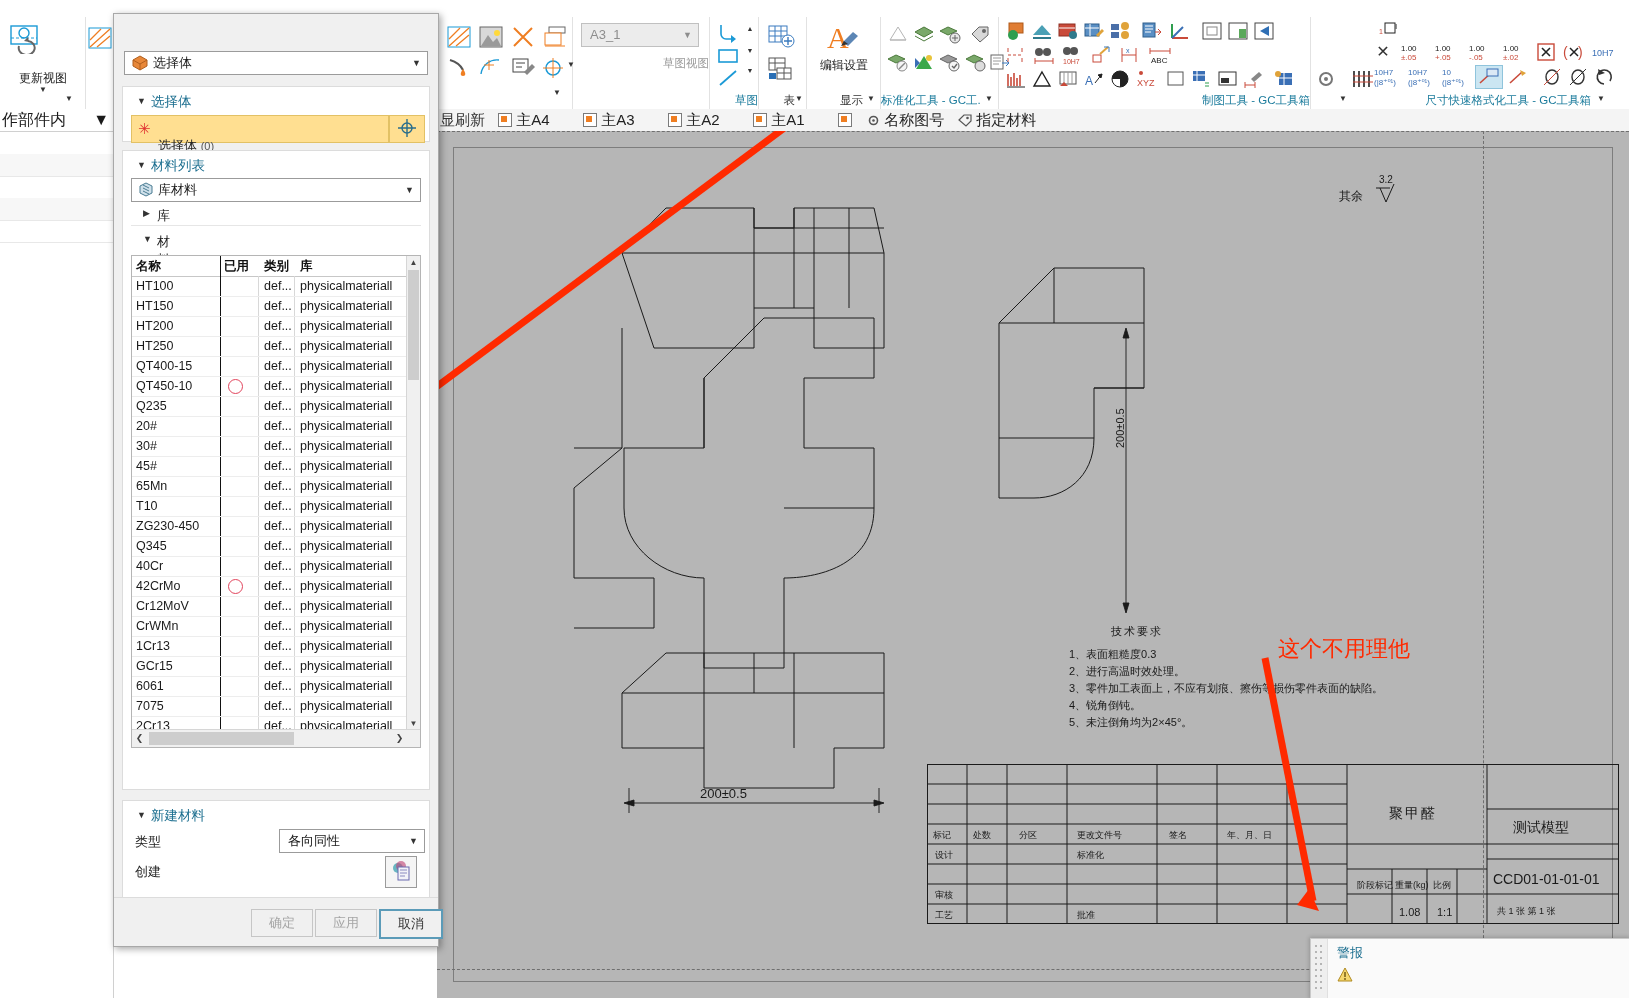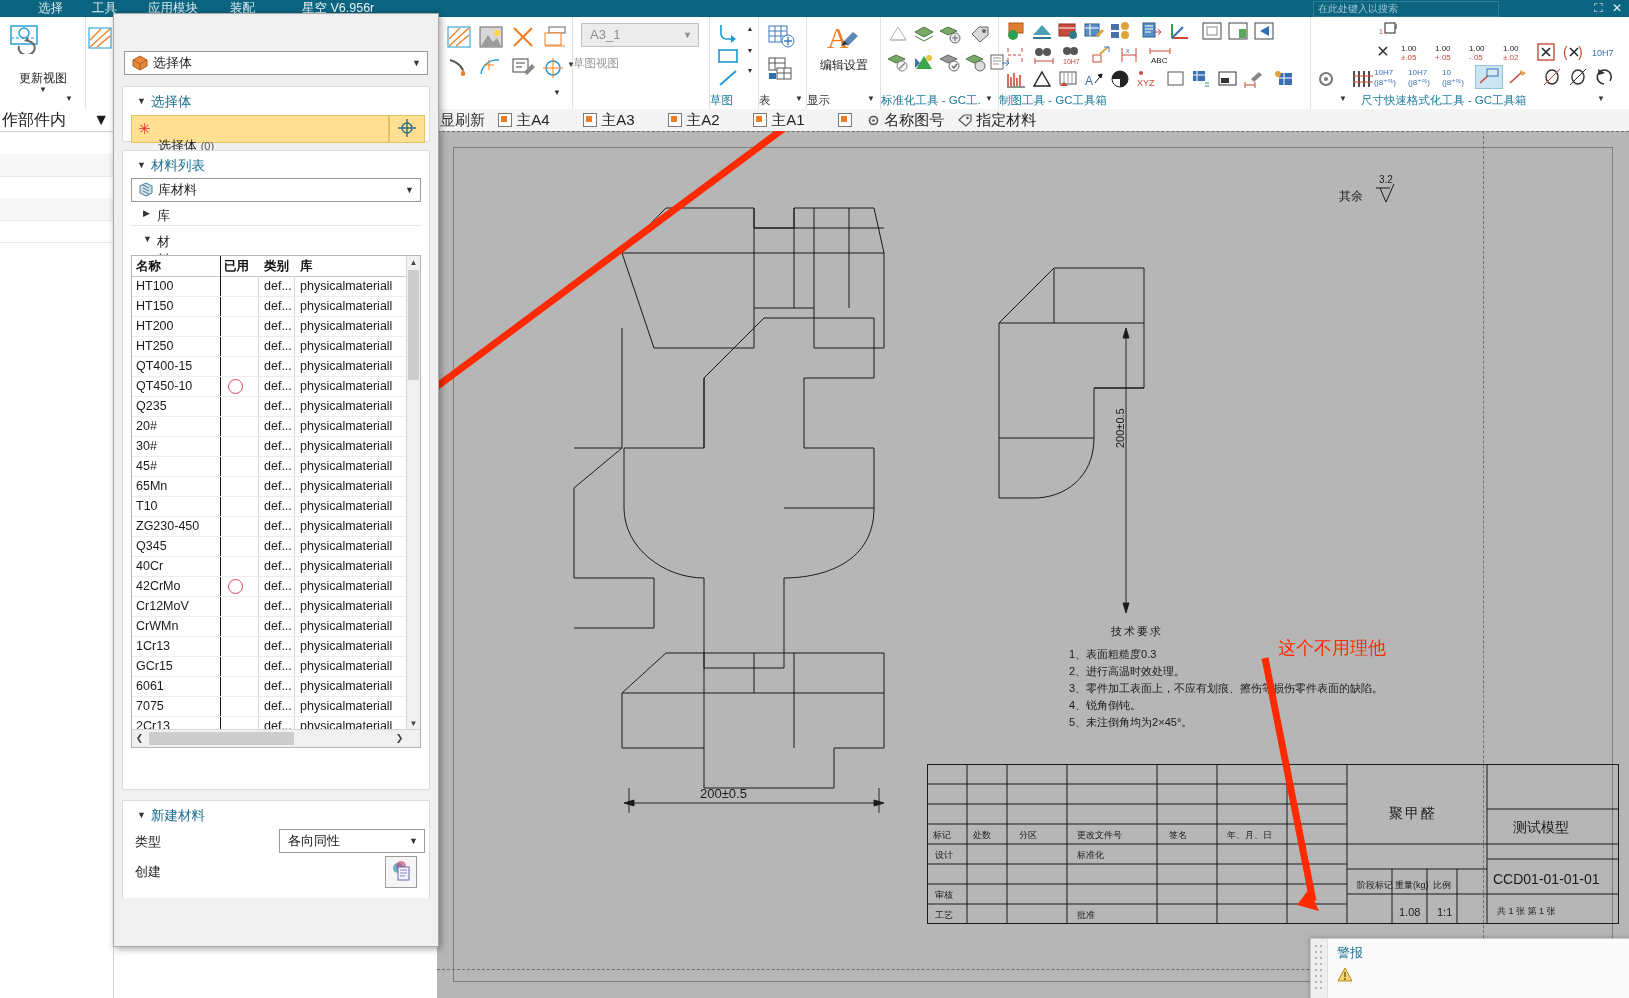--- a/index.html
+++ b/index.html
@@ -109,15 +109,6 @@
 
 <div id="app">
 
-  <div class="menubar">
-    <span class="mi" style="left:38px">选择</span>
-    <span class="mi" style="left:92px">工具</span>
-    <span class="mi" style="left:148px">应用模块</span>
-    <span class="mi" style="left:230px">装配</span>
-    <span class="mi version" style="left:302px">星空 V6.956r</span>
-    <div class="qsearch">在此处键入以搜索</div>
-    <span class="winbtns">⛶ ✕</span>
-  </div>
 
   <div class="ribbon">
 

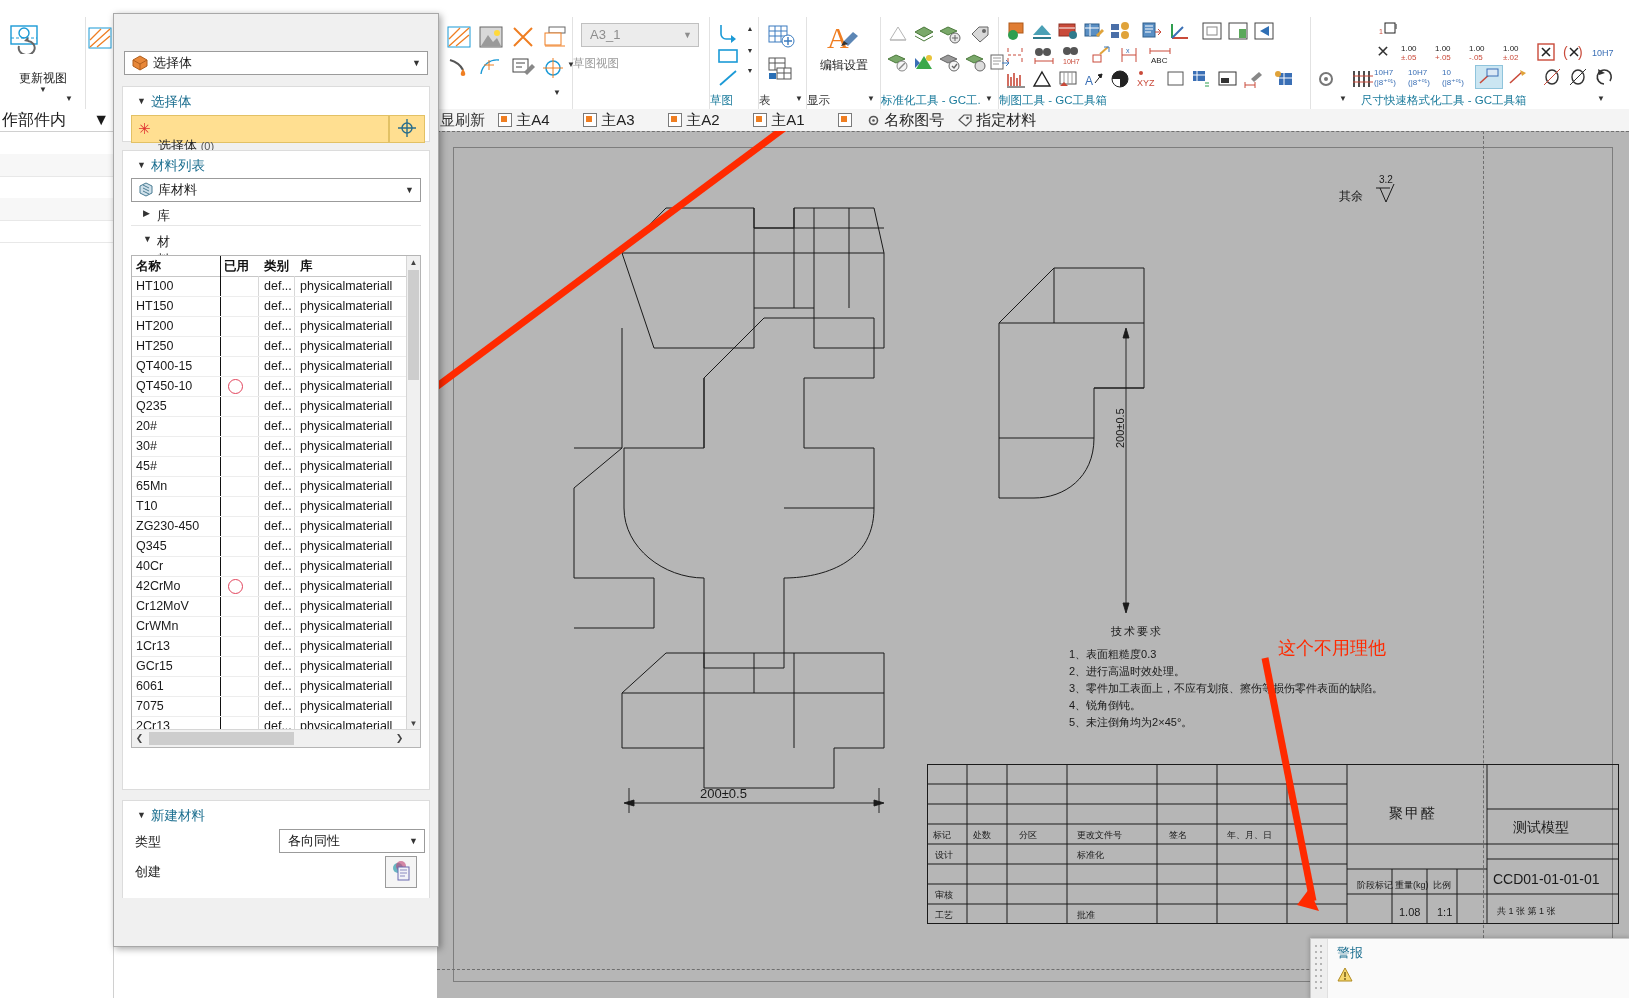--- a/index.html
+++ b/index.html
@@ -18,7 +18,7 @@
 
   .ribbon{position:absolute;left:0;top:17px;width:1629px;height:92px;background:#ffffff;border-bottom:1px solid #d4d4d4;}
   .rgroup{position:absolute;top:0;height:92px;border-right:1px solid #e2e2e2;box-sizing:border-box;}
-  .rgroup .gtitle{position:absolute;bottom:1px;left:0;width:100%;text-align:left;color:#1b7b9c;font-size:11.5px;white-space:nowrap;overflow:hidden;}
+  .rgroup .gtitle{position:absolute;bottom:1px;left:0;width:100%;text-align:right;color:#1b7b9c;font-size:11.5px;white-space:nowrap;overflow:hidden;}
   .rgroup .gtitle.dark{color:#333;}
   .ico{position:absolute;display:flex;align-items:center;justify-content:center;font-size:13px;line-height:1;color:#333;}
   .ico svg{display:block;}

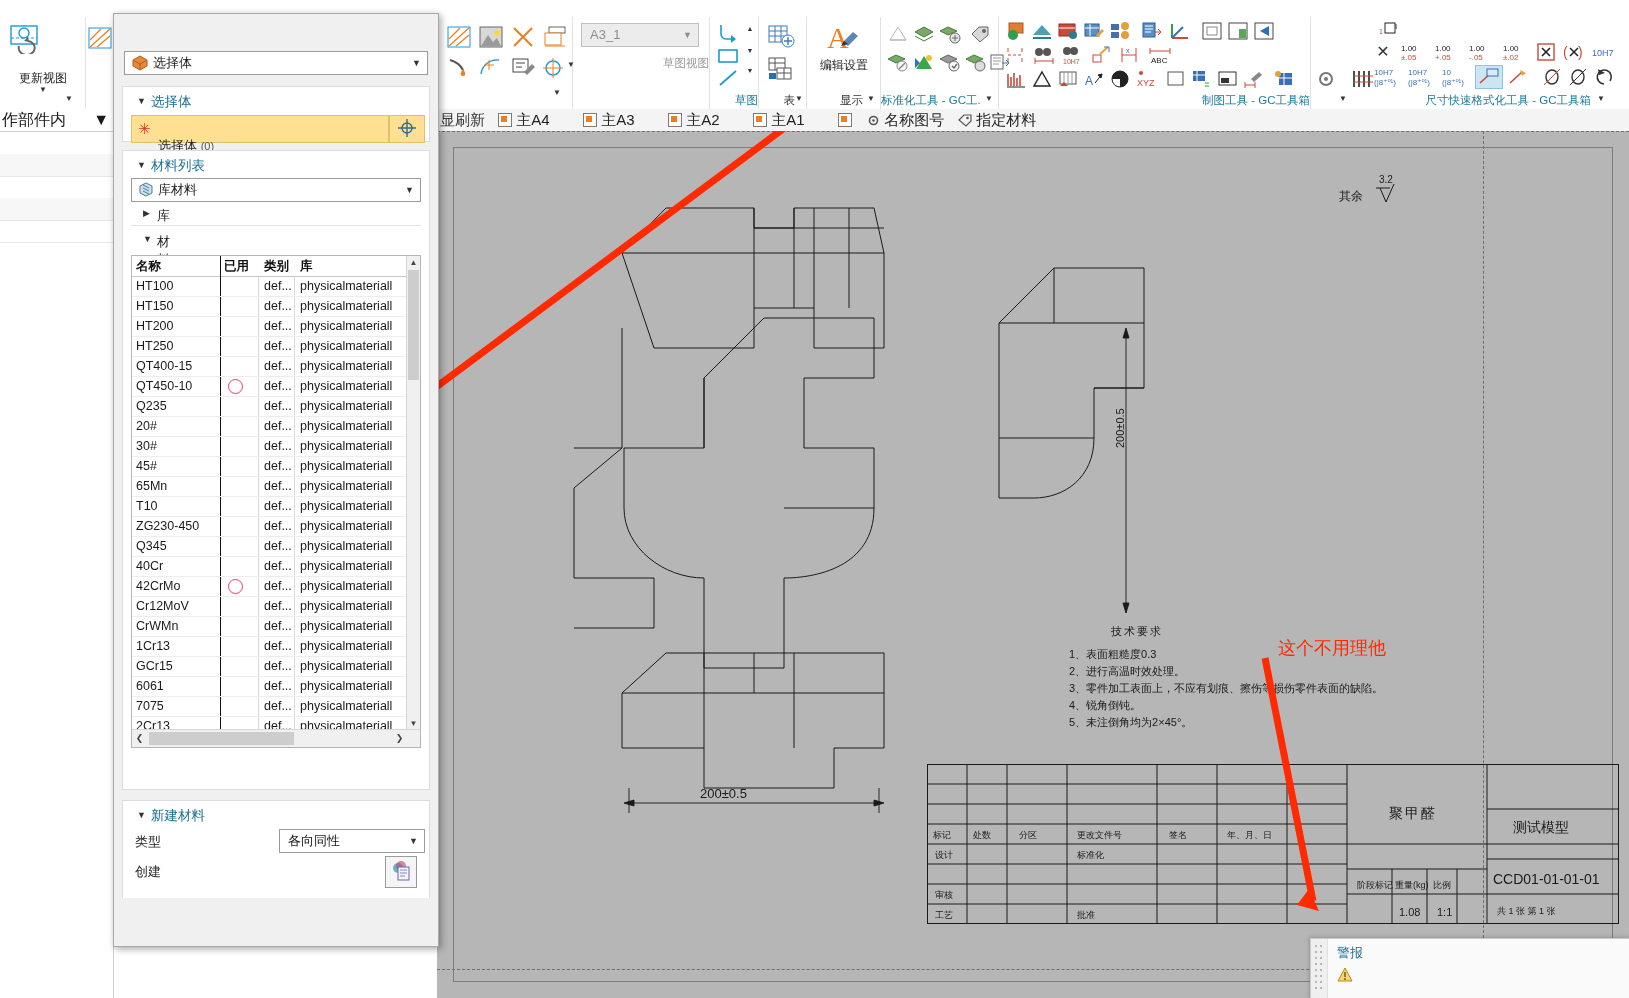--- a/index.html
+++ b/index.html
@@ -44,7 +44,7 @@
   .dashline.v{border-top:none;border-left:1px dashed #6f6f6f;}
 
   .annot{position:absolute;color:#ff2a00;font-size:25px;line-height:36px;white-space:pre;font-family:"DejaVu Sans","Liberation Sans",sans-serif;font-weight:500;}
-  .annot2{position:absolute;color:#ff2a00;font-size:18px;line-height:32px;white-space:nowrap;font-family:Liberation Mono, monospace;}
+  .annot2{position:absolute;color:#ff2a00;font-size:22px;line-height:32px;white-space:nowrap;font-family:Liberation Sans, sans-serif;}
 
   
   .dlg{position:absolute;left:113px;top:13px;width:324px;height:932px;background:#f0f0f0;border:1px solid #a8a8a8;box-shadow:2px 2px 7px rgba(0,0,0,.35);}

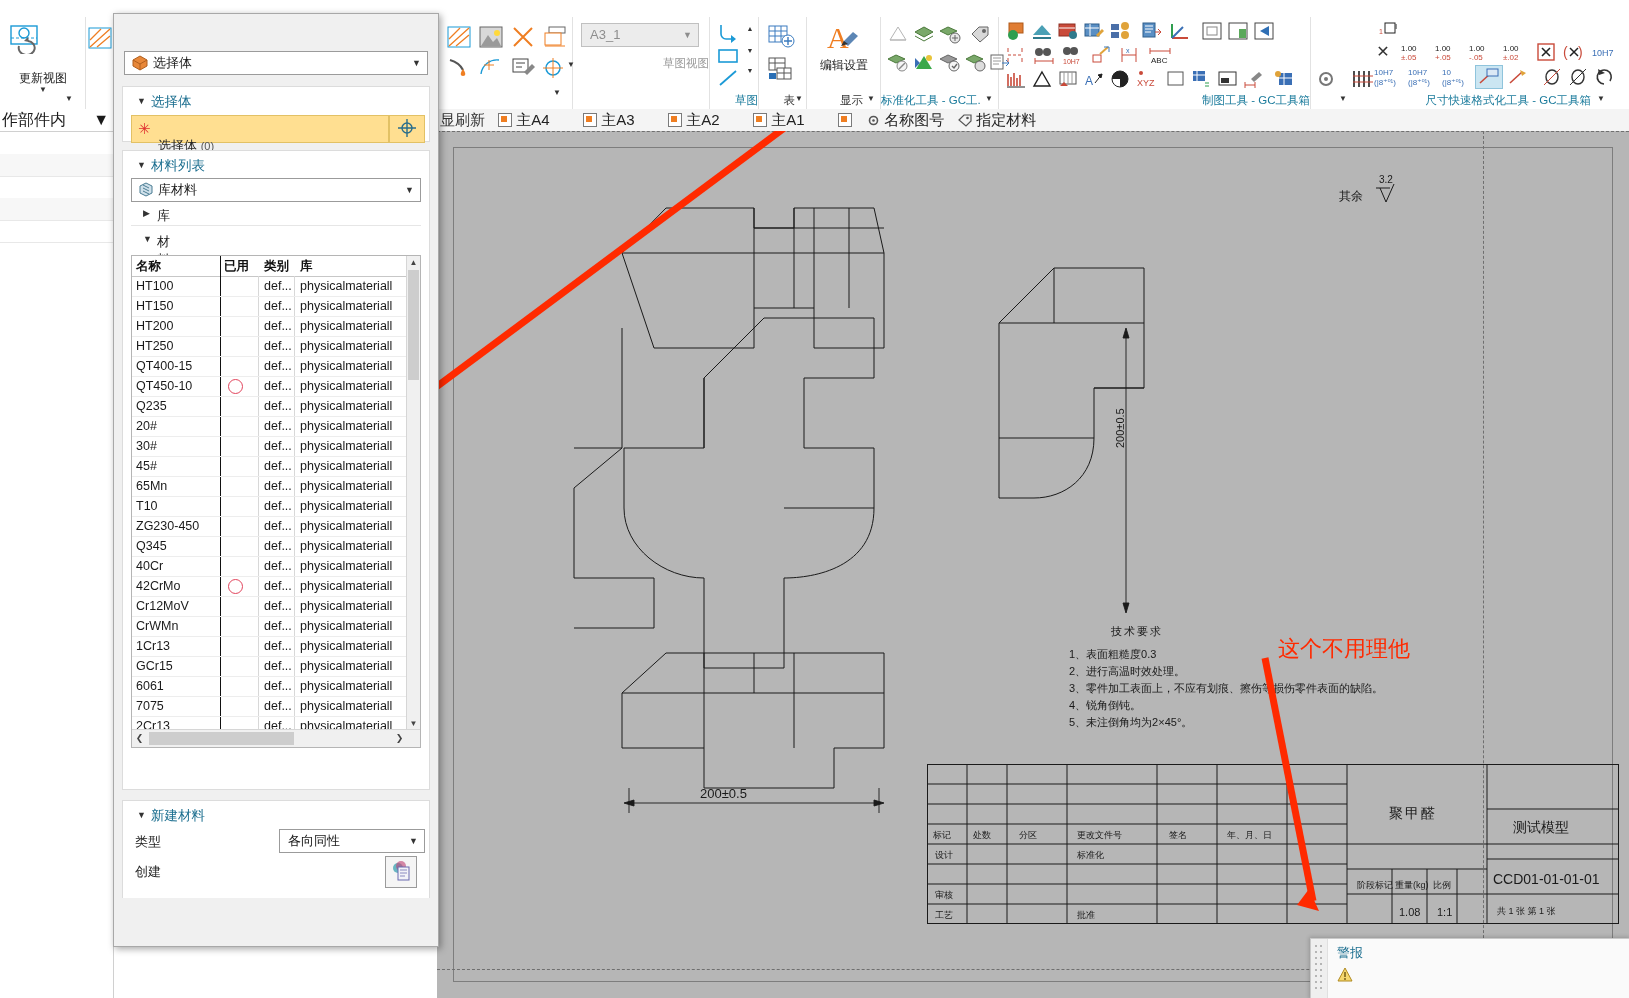--- a/index.html
+++ b/index.html
@@ -1031,6 +1031,11 @@
       </div>
     </div>
 
+    <div class="dlg-ftr">
+      <div class="dbtn" style="left:137px;width:60px">确定</div>
+      <div class="dbtn" style="left:201px;width:60px">应用</div>
+      <div class="dbtn primary" style="left:265px;width:60px">取消</div>
+    </div>
   </div>
 
   <div class="toast">

